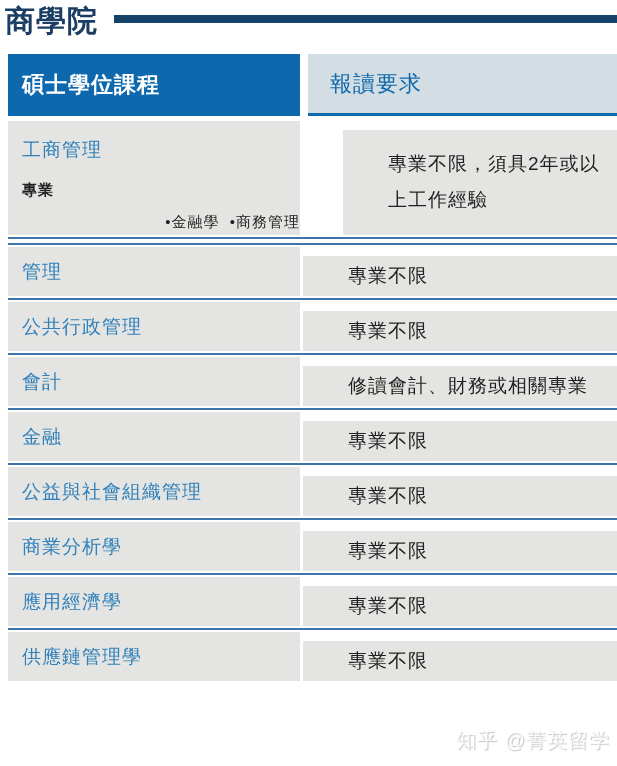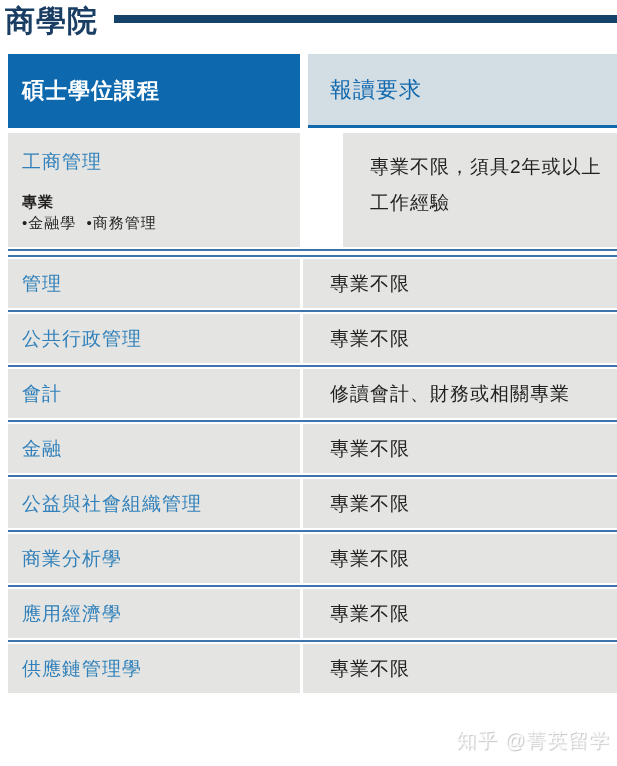--- a/index.html
+++ b/index.html
@@ -27,7 +27,7 @@
   .title-rule{flex:1;height:8px;background:var(--rule-navy);margin-left:16px;margin-top:13px;}
   
   .table{margin-left:8px;}
-  .thead{display:grid;grid-template-columns:292px 8px 1fr;height:74px;}
+  .thead{display:grid;grid-template-columns:292px 8px 1fr;height:62px;}
   .th-program{
     background:var(--header-blue-bg);color:#ffffff;font-weight:bold;font-size:22px;
     display:flex;align-items:center;padding-left:14px;letter-spacing:1px;

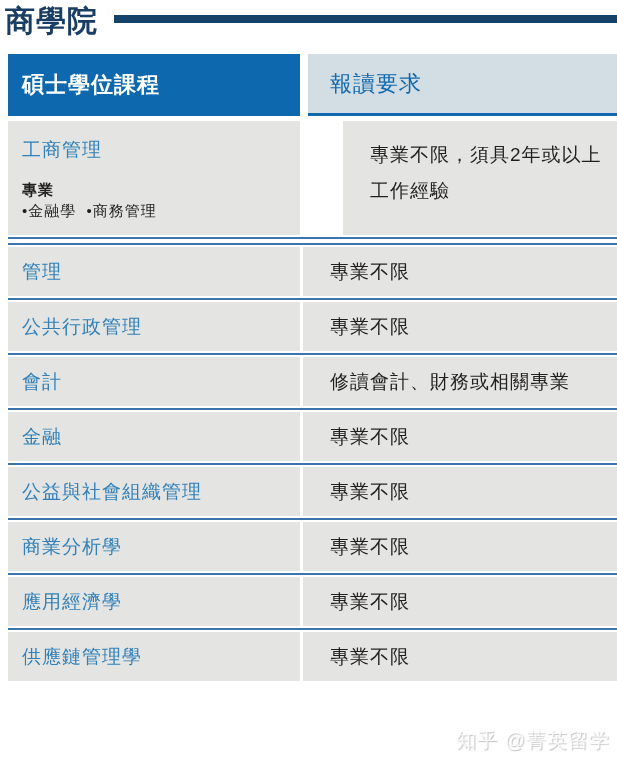--- a/index.html
+++ b/index.html
@@ -43,7 +43,7 @@
   .row .divider{background:#ffffff;}
   .cell{background:var(--row-bg);}
   .cell-program{padding-left:14px;display:flex;flex-direction:column;justify-content:center;}
-  .cell-requirement{padding-left:27px;padding-right:10px;display:flex;flex-direction:column;justify-content:center;}
+  .cell-requirement{padding-left:45px;padding-right:10px;display:flex;flex-direction:column;justify-content:center;margin-top:9px;}
   .row-tall{height:114px;gap:20px;}
   .row-tall .cell-program{justify-content:flex-start;padding-top:16px;}
   .row-tall .cell-requirement{justify-content:flex-start;padding-top:16px;}

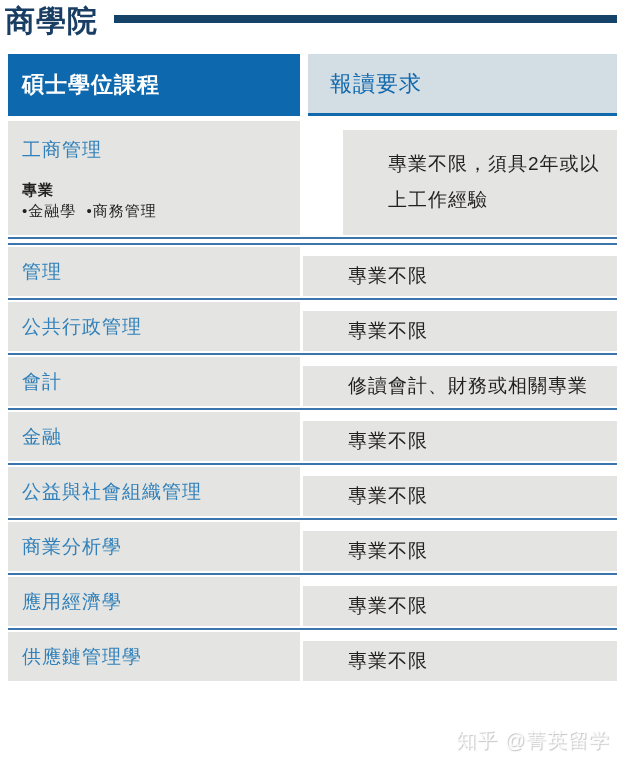--- a/index.html
+++ b/index.html
@@ -51,7 +51,7 @@
   .row-simple{height:49px;}
   .program-name{font-size:19px;color:var(--program-blue);letter-spacing:1px;}
   .program-sublabel{font-size:15px;font-weight:bold;color:var(--body-text);margin-top:18px;letter-spacing:1px;}
-  .program-majors{font-size:15px;color:var(--body-text);margin-top:2px;white-space:pre;letter-spacing:1px;}
+  .program-majors{font-size:15px;color:var(--body-text);margin-top:13px;white-space:pre;letter-spacing:1px;text-align:right;}
   .requirement-text{font-size:19px;color:var(--body-text);line-height:36px;letter-spacing:1px;}
   .sep{height:6px;background:#ffffff;padding:2px 0;}
   .sep-line{height:2px;background:var(--separator-blue);}

